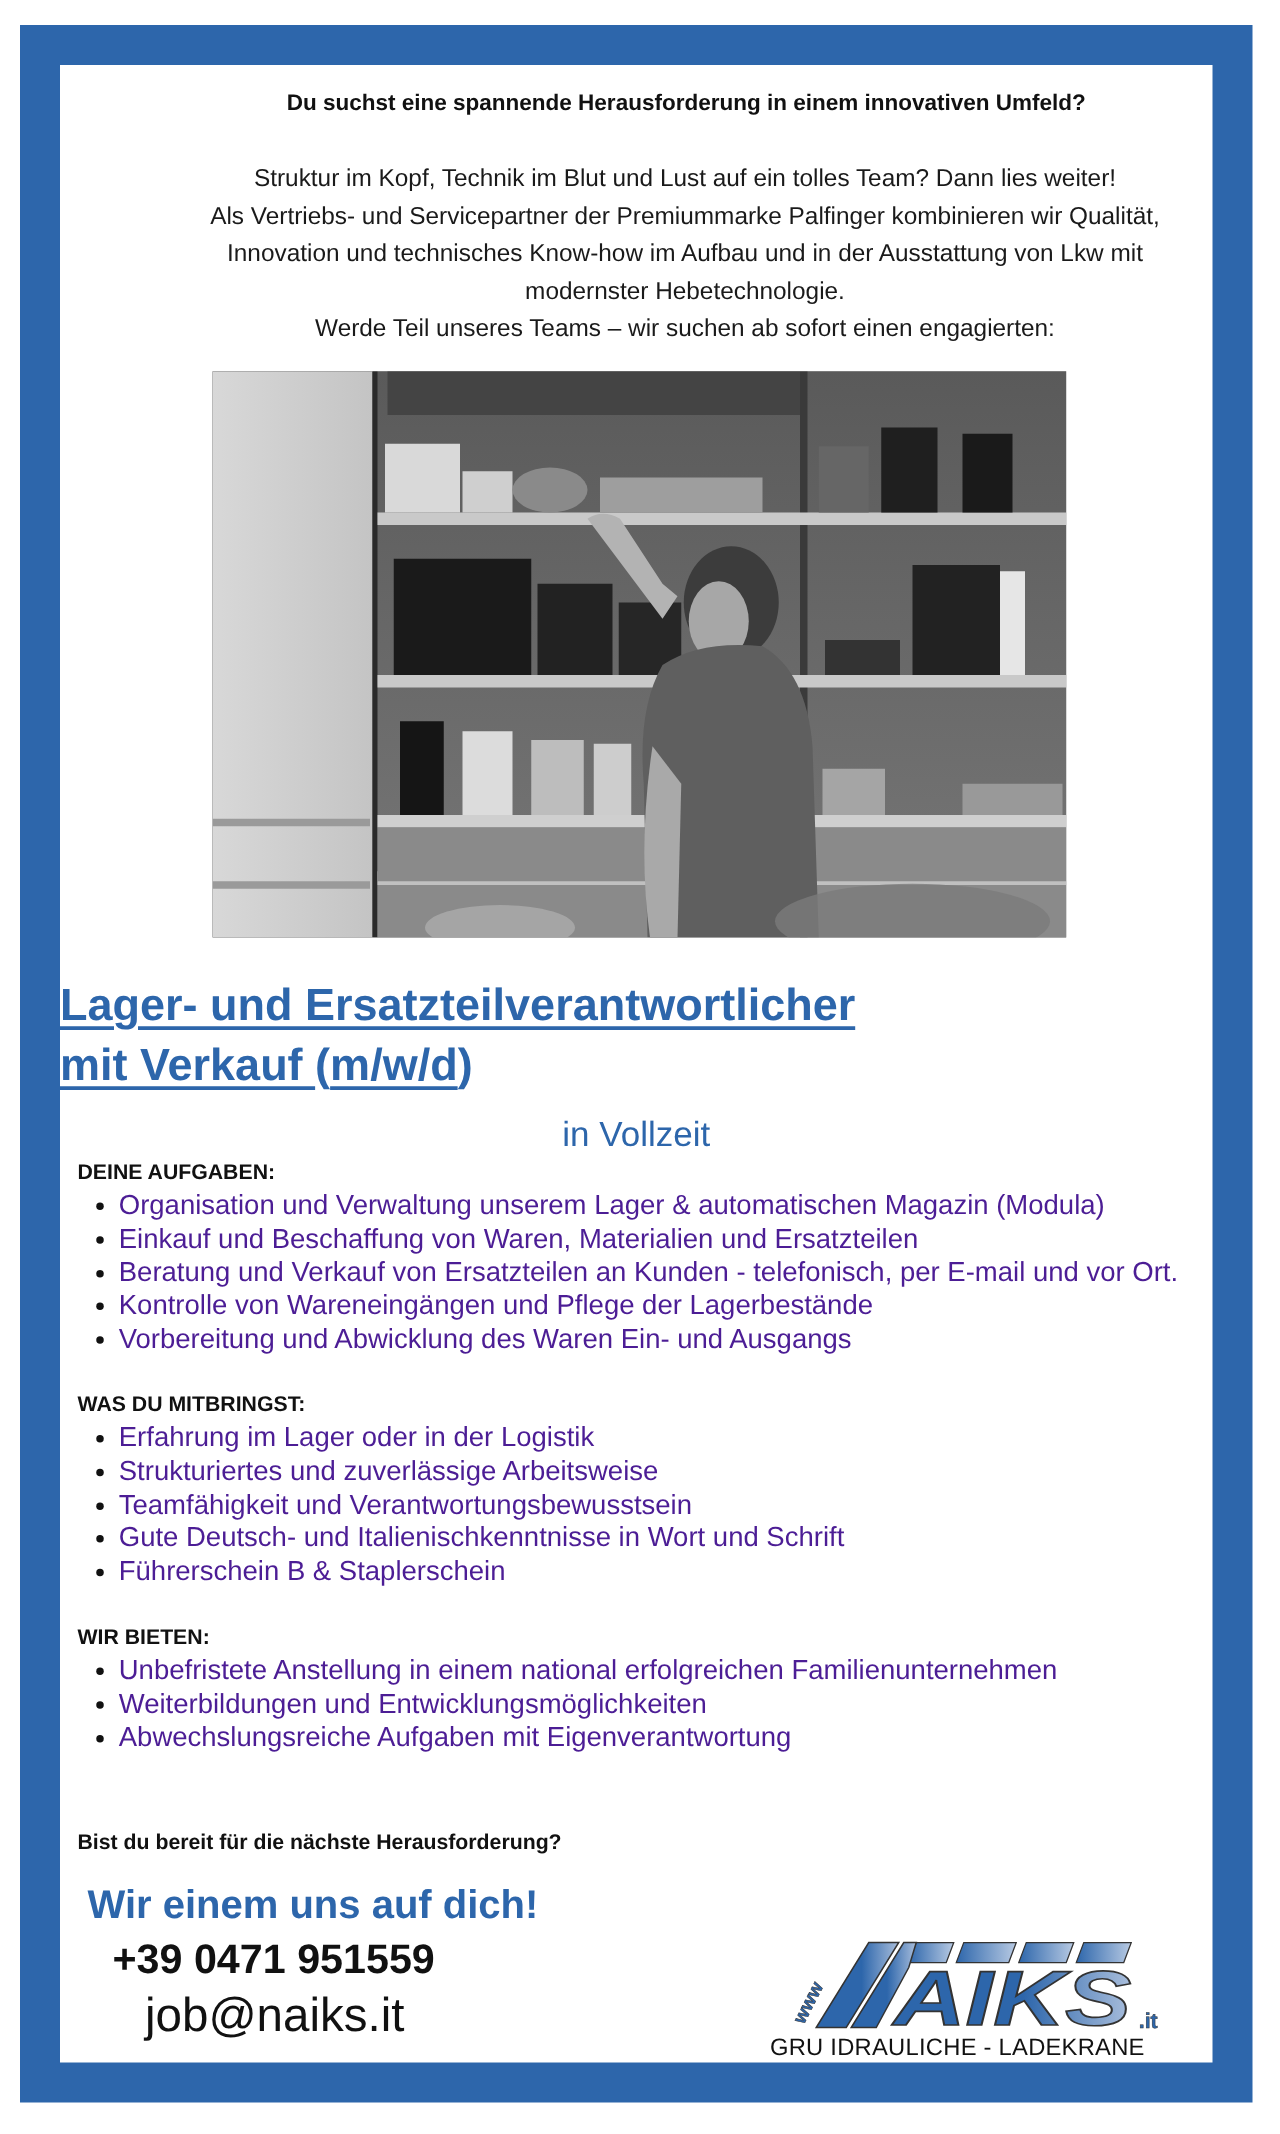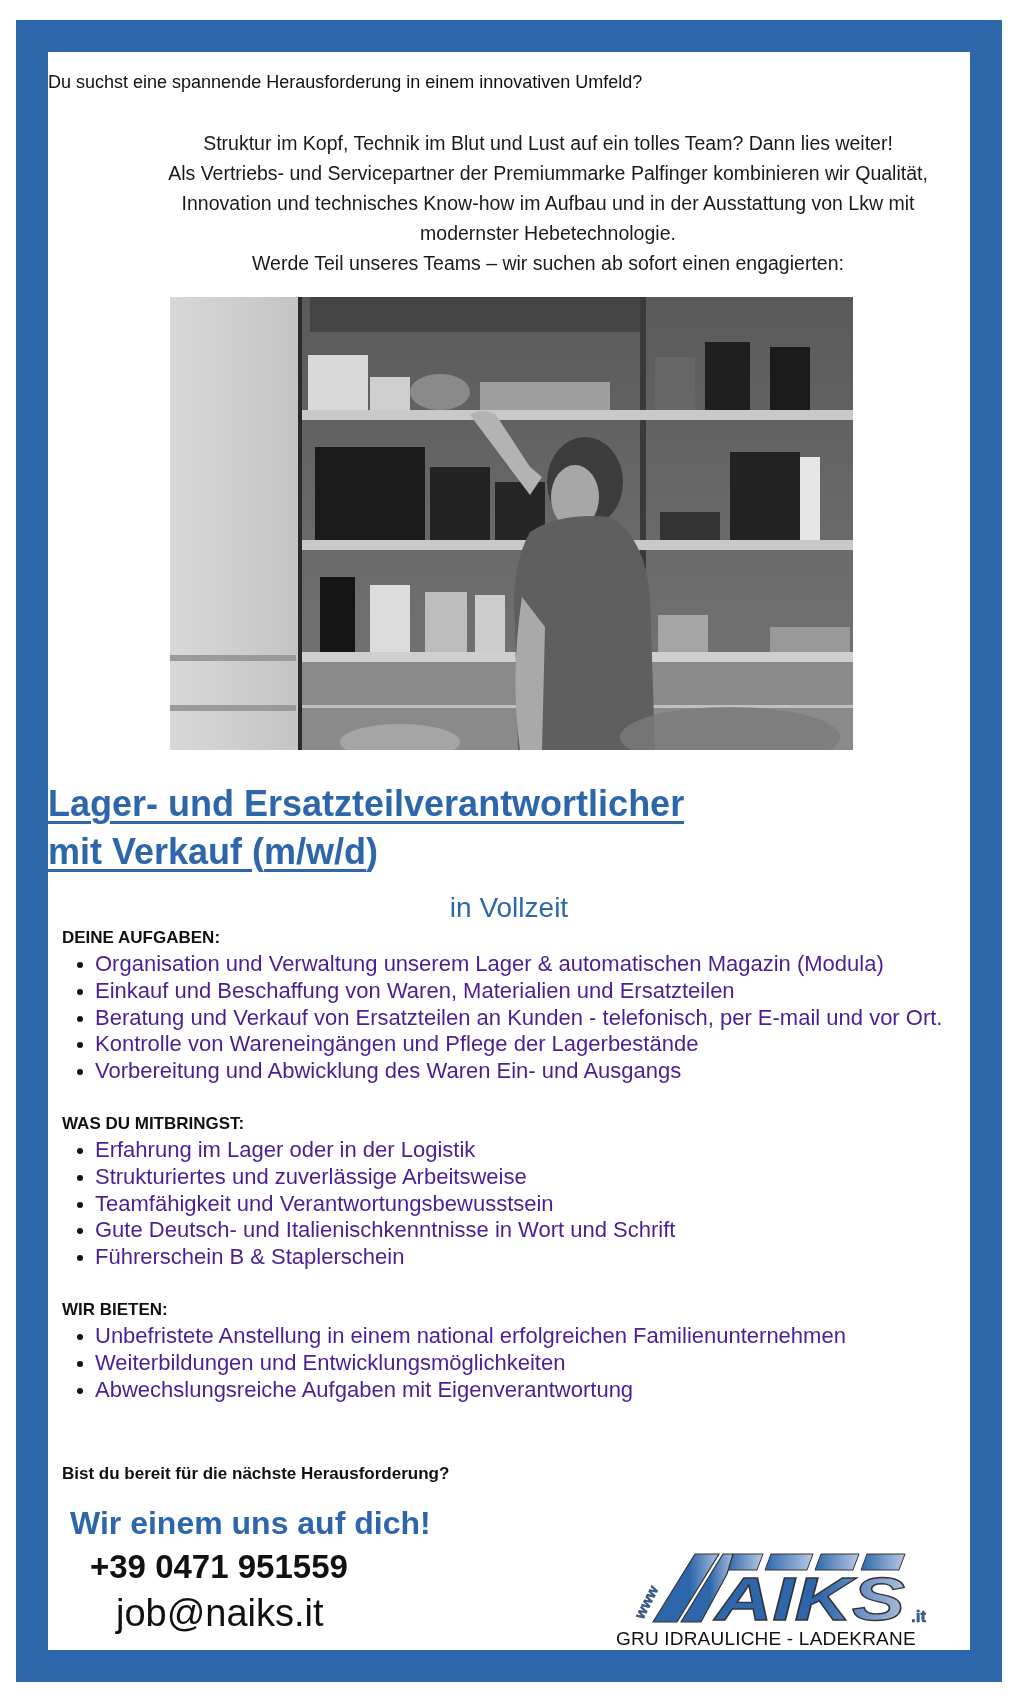--- a/index.html
+++ b/index.html
@@ -6,7 +6,7 @@
     body { width: 1024px; height: 1707px; position: relative; overflow: hidden; font-family: "Liberation Sans", sans-serif; color: #111; }
     .frame { position: absolute; left: 16px; top: 20px; width: 986px; height: 1662px; background: #2D66AB; }
     .inner { position: absolute; left: 48px; top: 52px; width: 922px; height: 1598px; background: #ffffff; }
-    .intro-heading { position: absolute; left: 0; top: 18px; width: 922px; font-weight: normal; font-size: 18px; line-height: 24px; color: #111; }
+    .intro-heading { position: absolute; left: 0; top: 18px; width: 922px; text-align: center; font-weight: bold; font-size: 18px; line-height: 24px; color: #111; padding-left: 40px; }
     .intro-body { position: absolute; left: 0; top: 76px; width: 922px; text-align: center; font-size: 19.5px; line-height: 30px; color: #1a1a1a; margin-left: 39px; }
     .intro-body div { white-space: nowrap; }
     .photo { position: absolute; left: 122px; top: 245px; width: 683px; height: 453px; overflow: hidden; background: #6f6f6f; }

